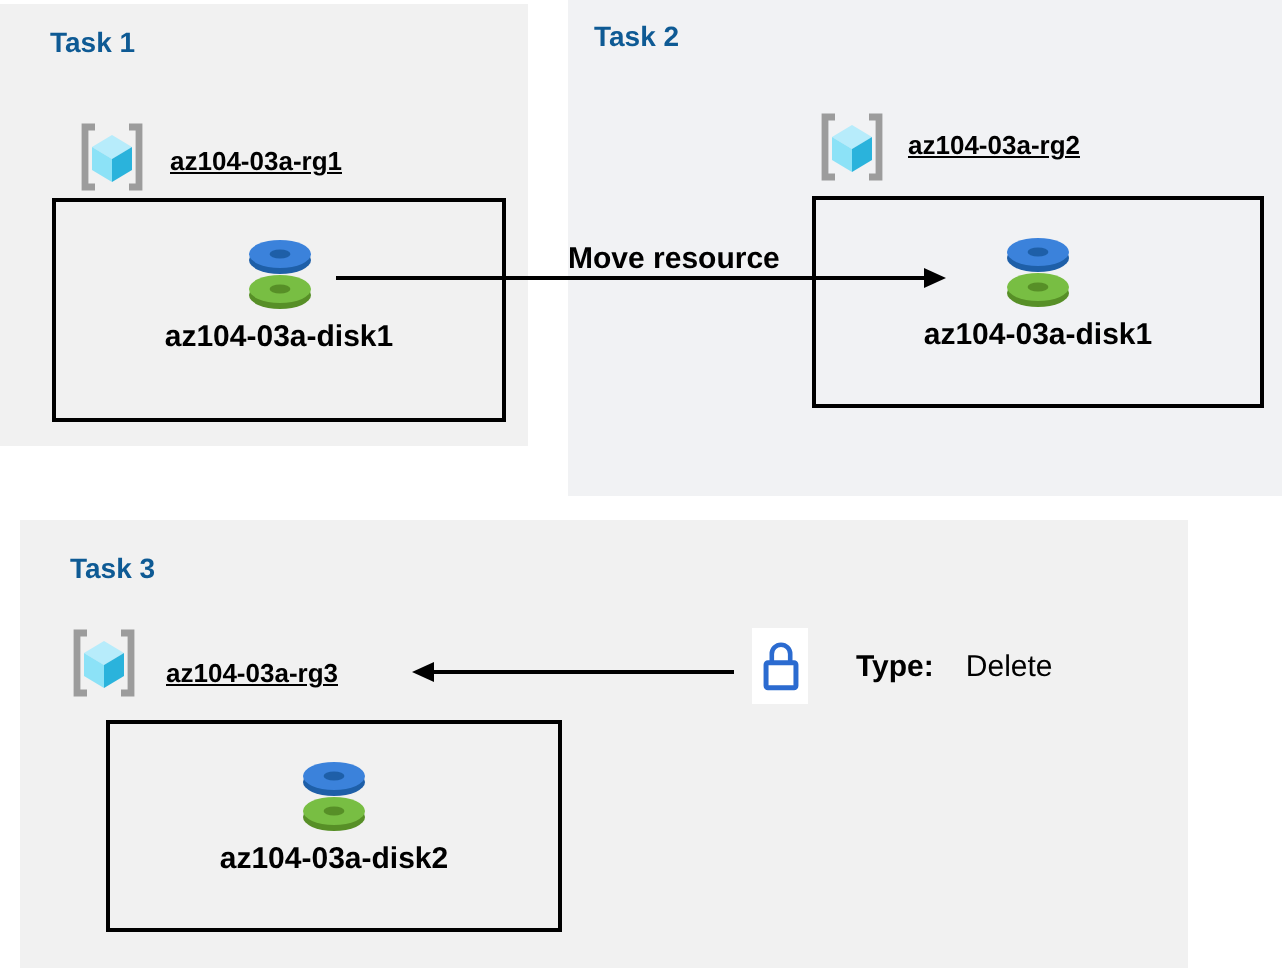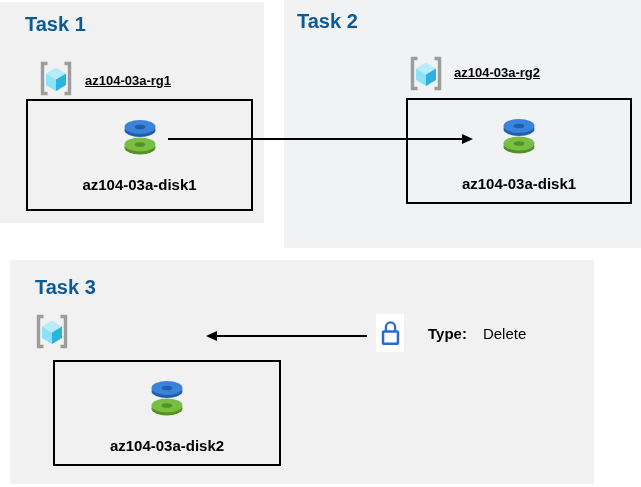--- a/index.html
+++ b/index.html
@@ -17,7 +17,7 @@
 
   .panel-title{
     position:absolute;
-    font-size:20px;font-weight:700;
+    font-size:14px;font-weight:700;
     color:var(--heading,#0e5a94);
     white-space:nowrap;
   }

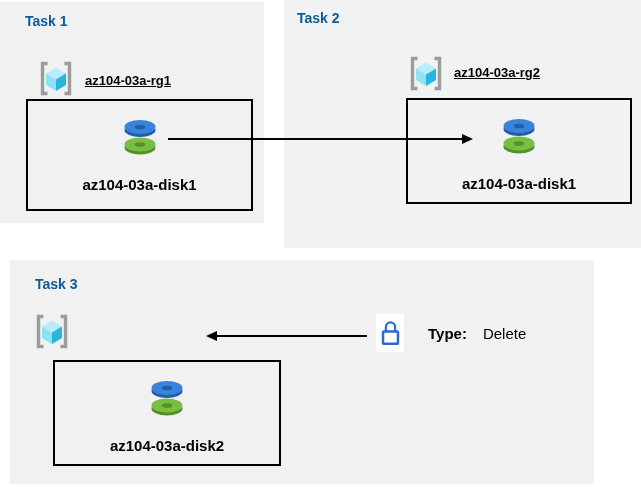--- a/index.html
+++ b/index.html
@@ -191,6 +191,7 @@
     </div>
   </section>
 
+  <div id="move-label">Move resource</div>
   <div id="move-arrow-line" class="arrow-line"></div>
   <div id="move-arrow-head" class="arrow-head"></div>
 

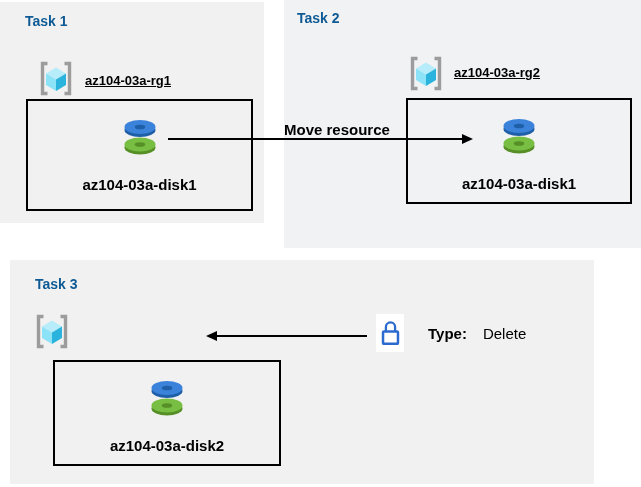--- a/index.html
+++ b/index.html
@@ -43,7 +43,7 @@
     position:absolute;box-sizing:border-box;
     border:2px solid var(--box-border,#000);
     display:flex;flex-direction:column;align-items:center;
-    padding-top:13px;gap:18px;
+    padding-top:13px;gap:2px;
   }
   .p1 .res-box{left:26px;top:97px;width:227px;height:112px;}
   .p2 .res-box{left:122px;top:98px;width:226px;height:106px;}

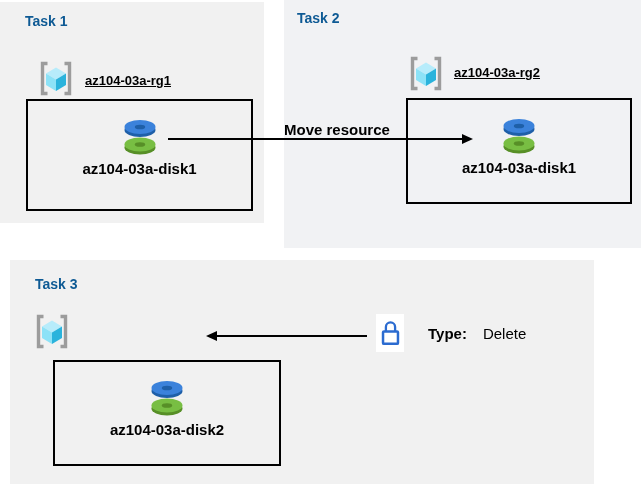--- a/index.html
+++ b/index.html
@@ -166,6 +166,7 @@
         <polygon class="cube-dark" points="29,13.5 19,19.5 19,31 29,25"></polygon>
       </svg>
     </span>
+    <div class="rg-label">az104-03a-rg3</div>
     <div class="res-box">
       <span class="disk-icon">
         <svg viewBox="0 0 46 44" width="46" height="44">

